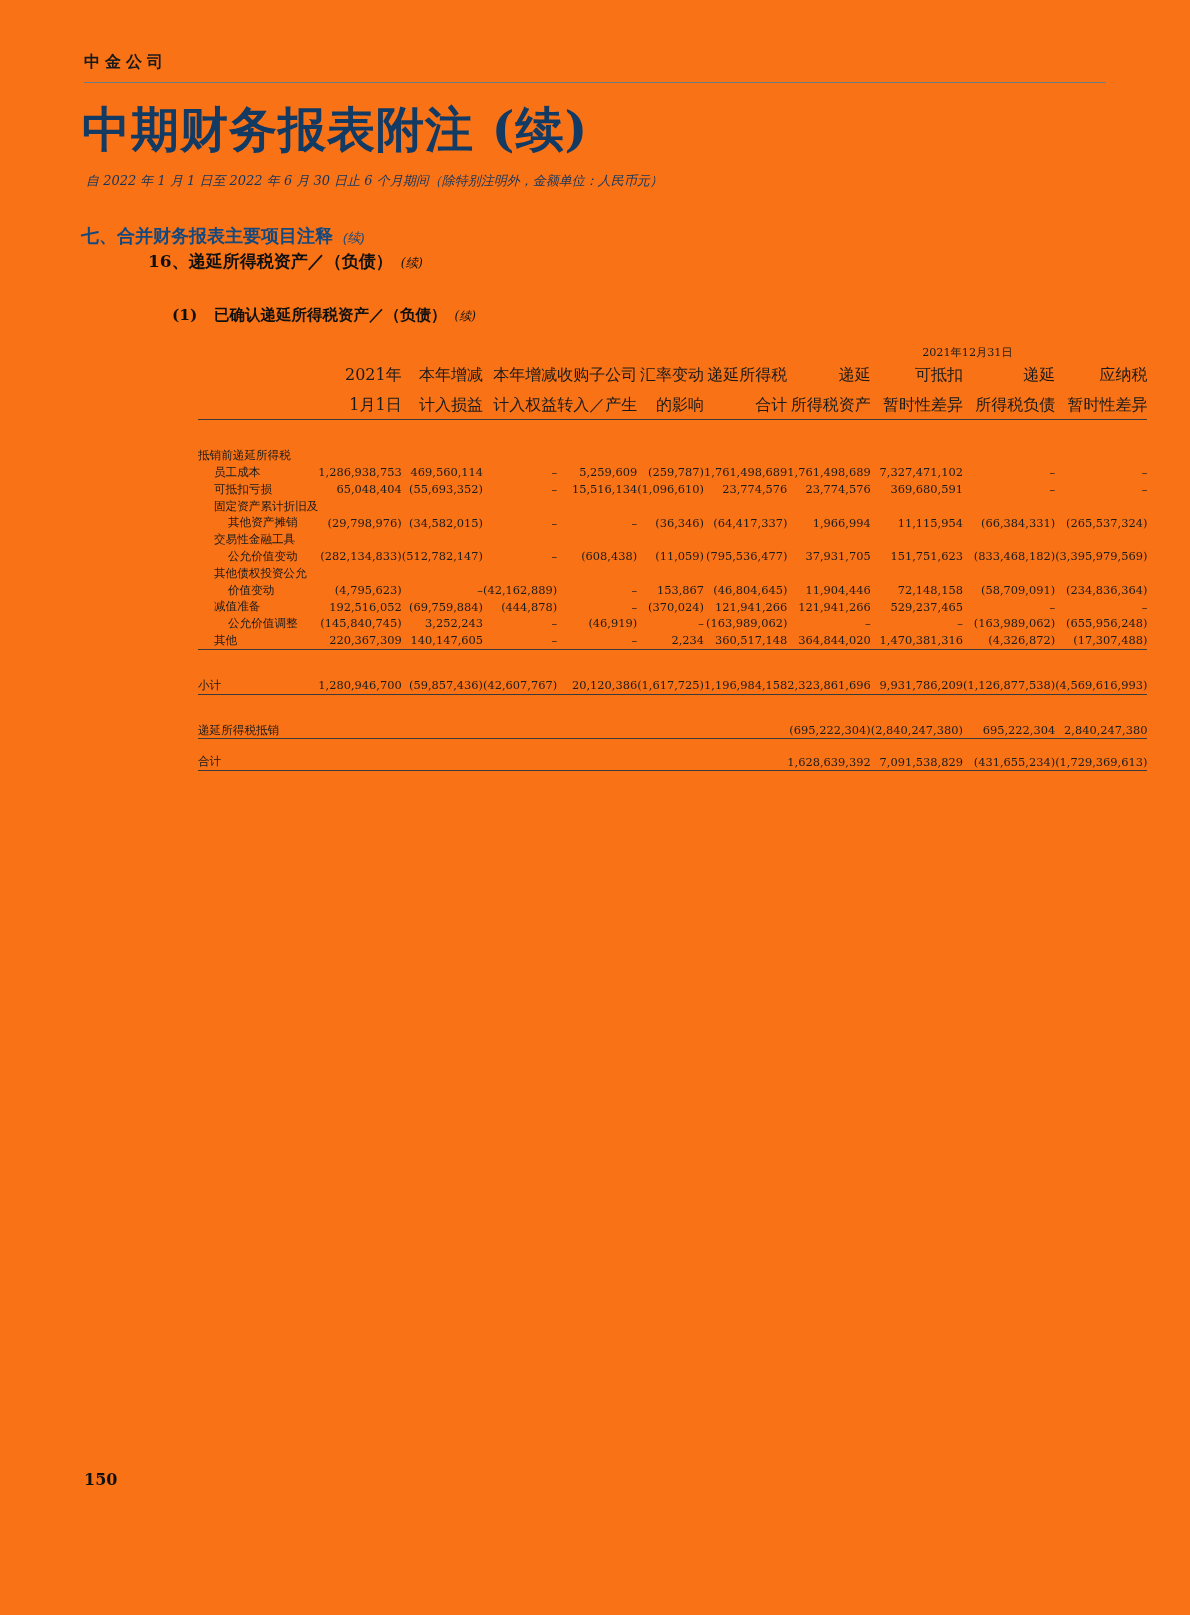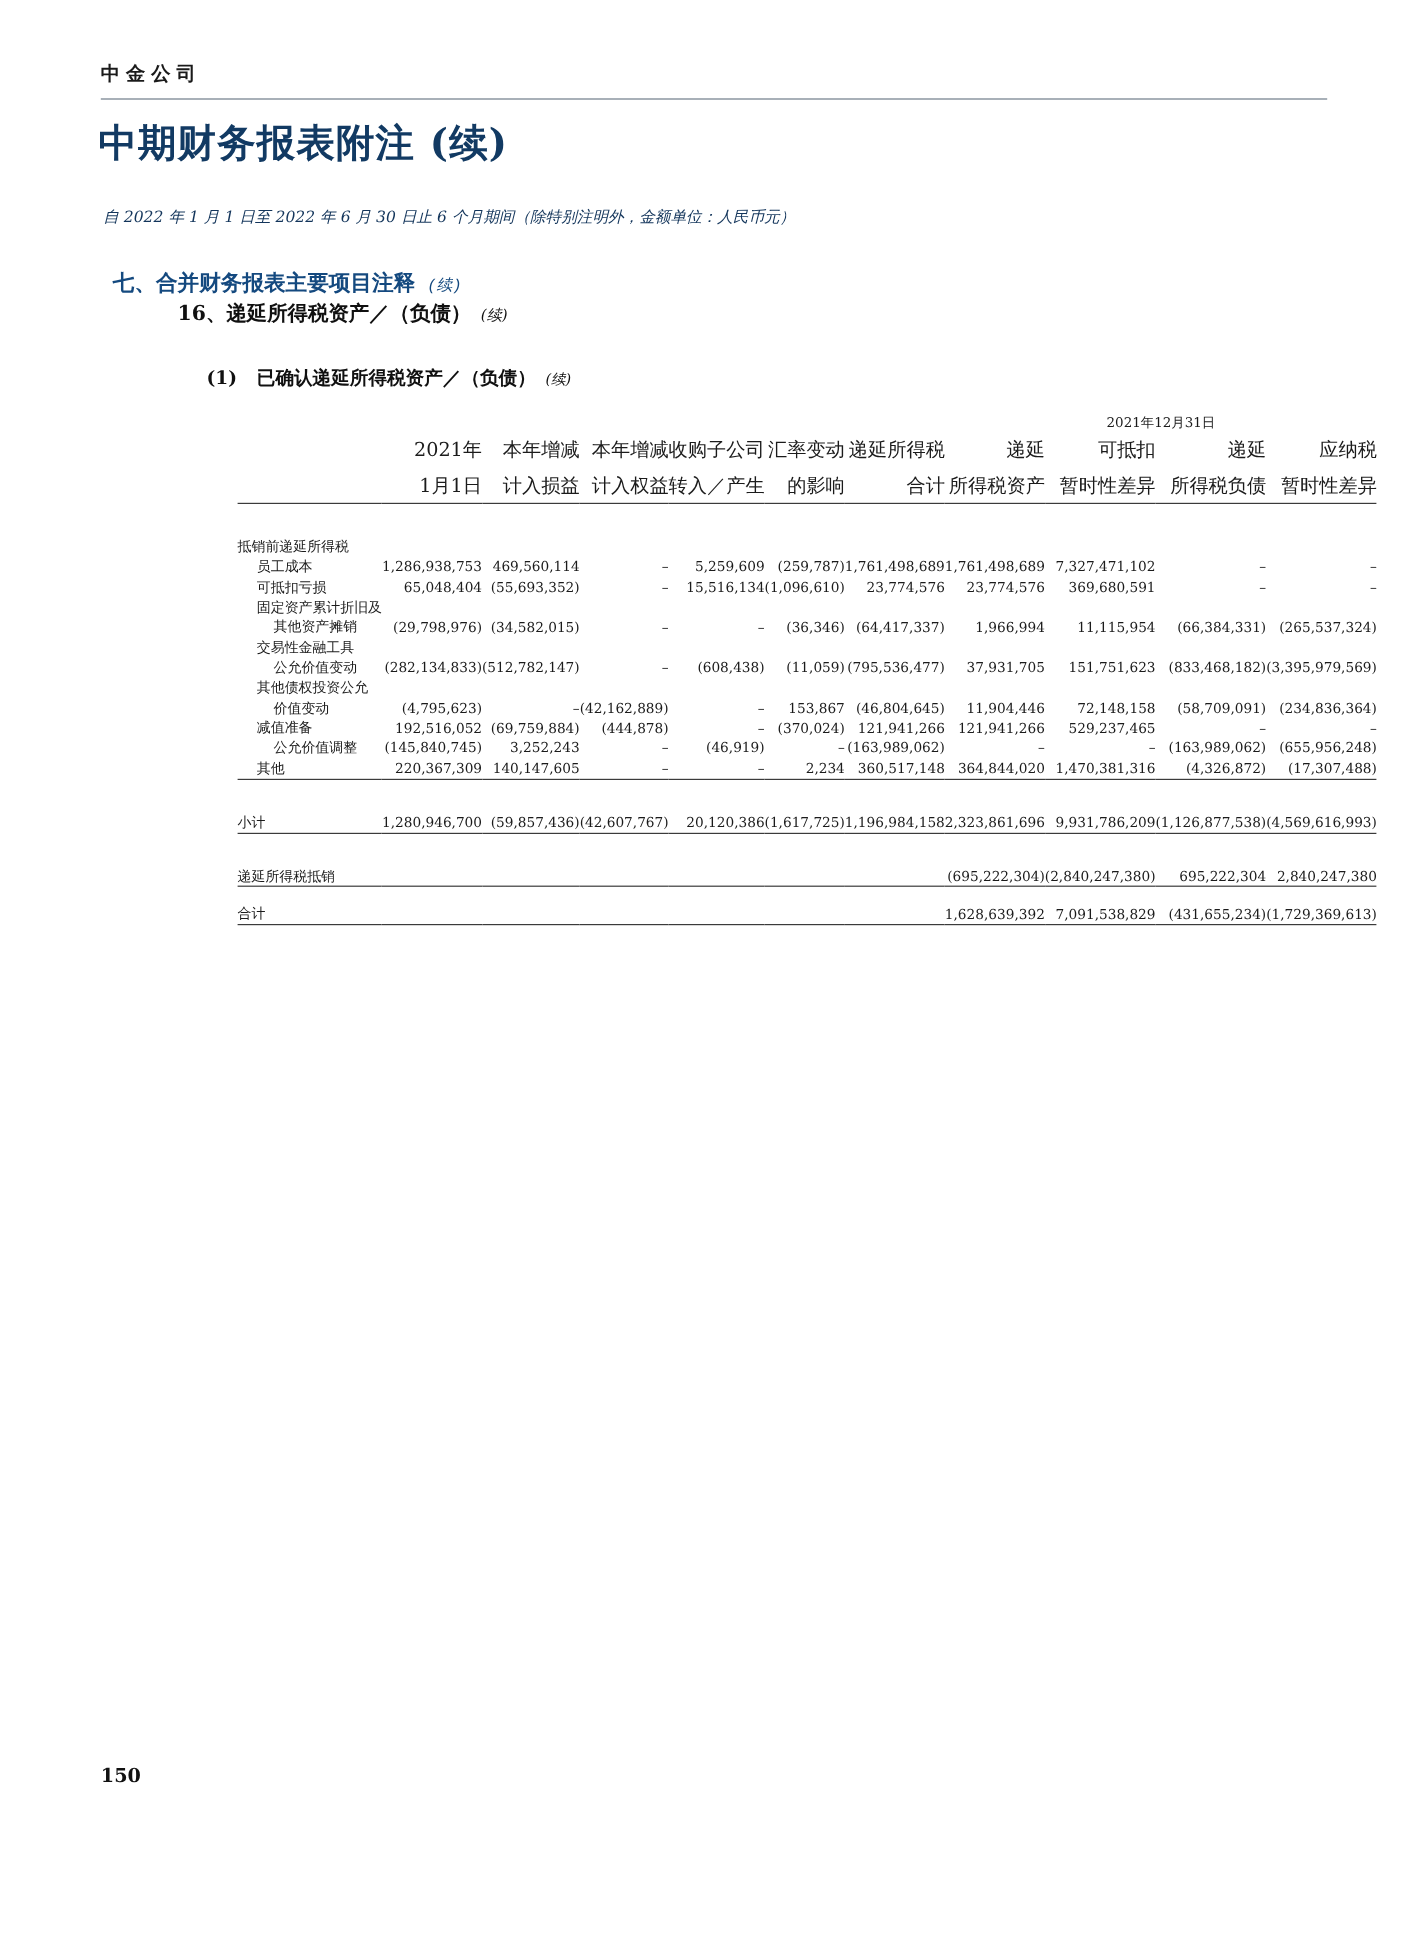--- a/index.html
+++ b/index.html
@@ -20,7 +20,7 @@
     left: 0; top: 0;
     width: 1190px;
     height: 1615px;
-    background: #ffffff;
+    background: #f97316;
   }
   
   .brand {

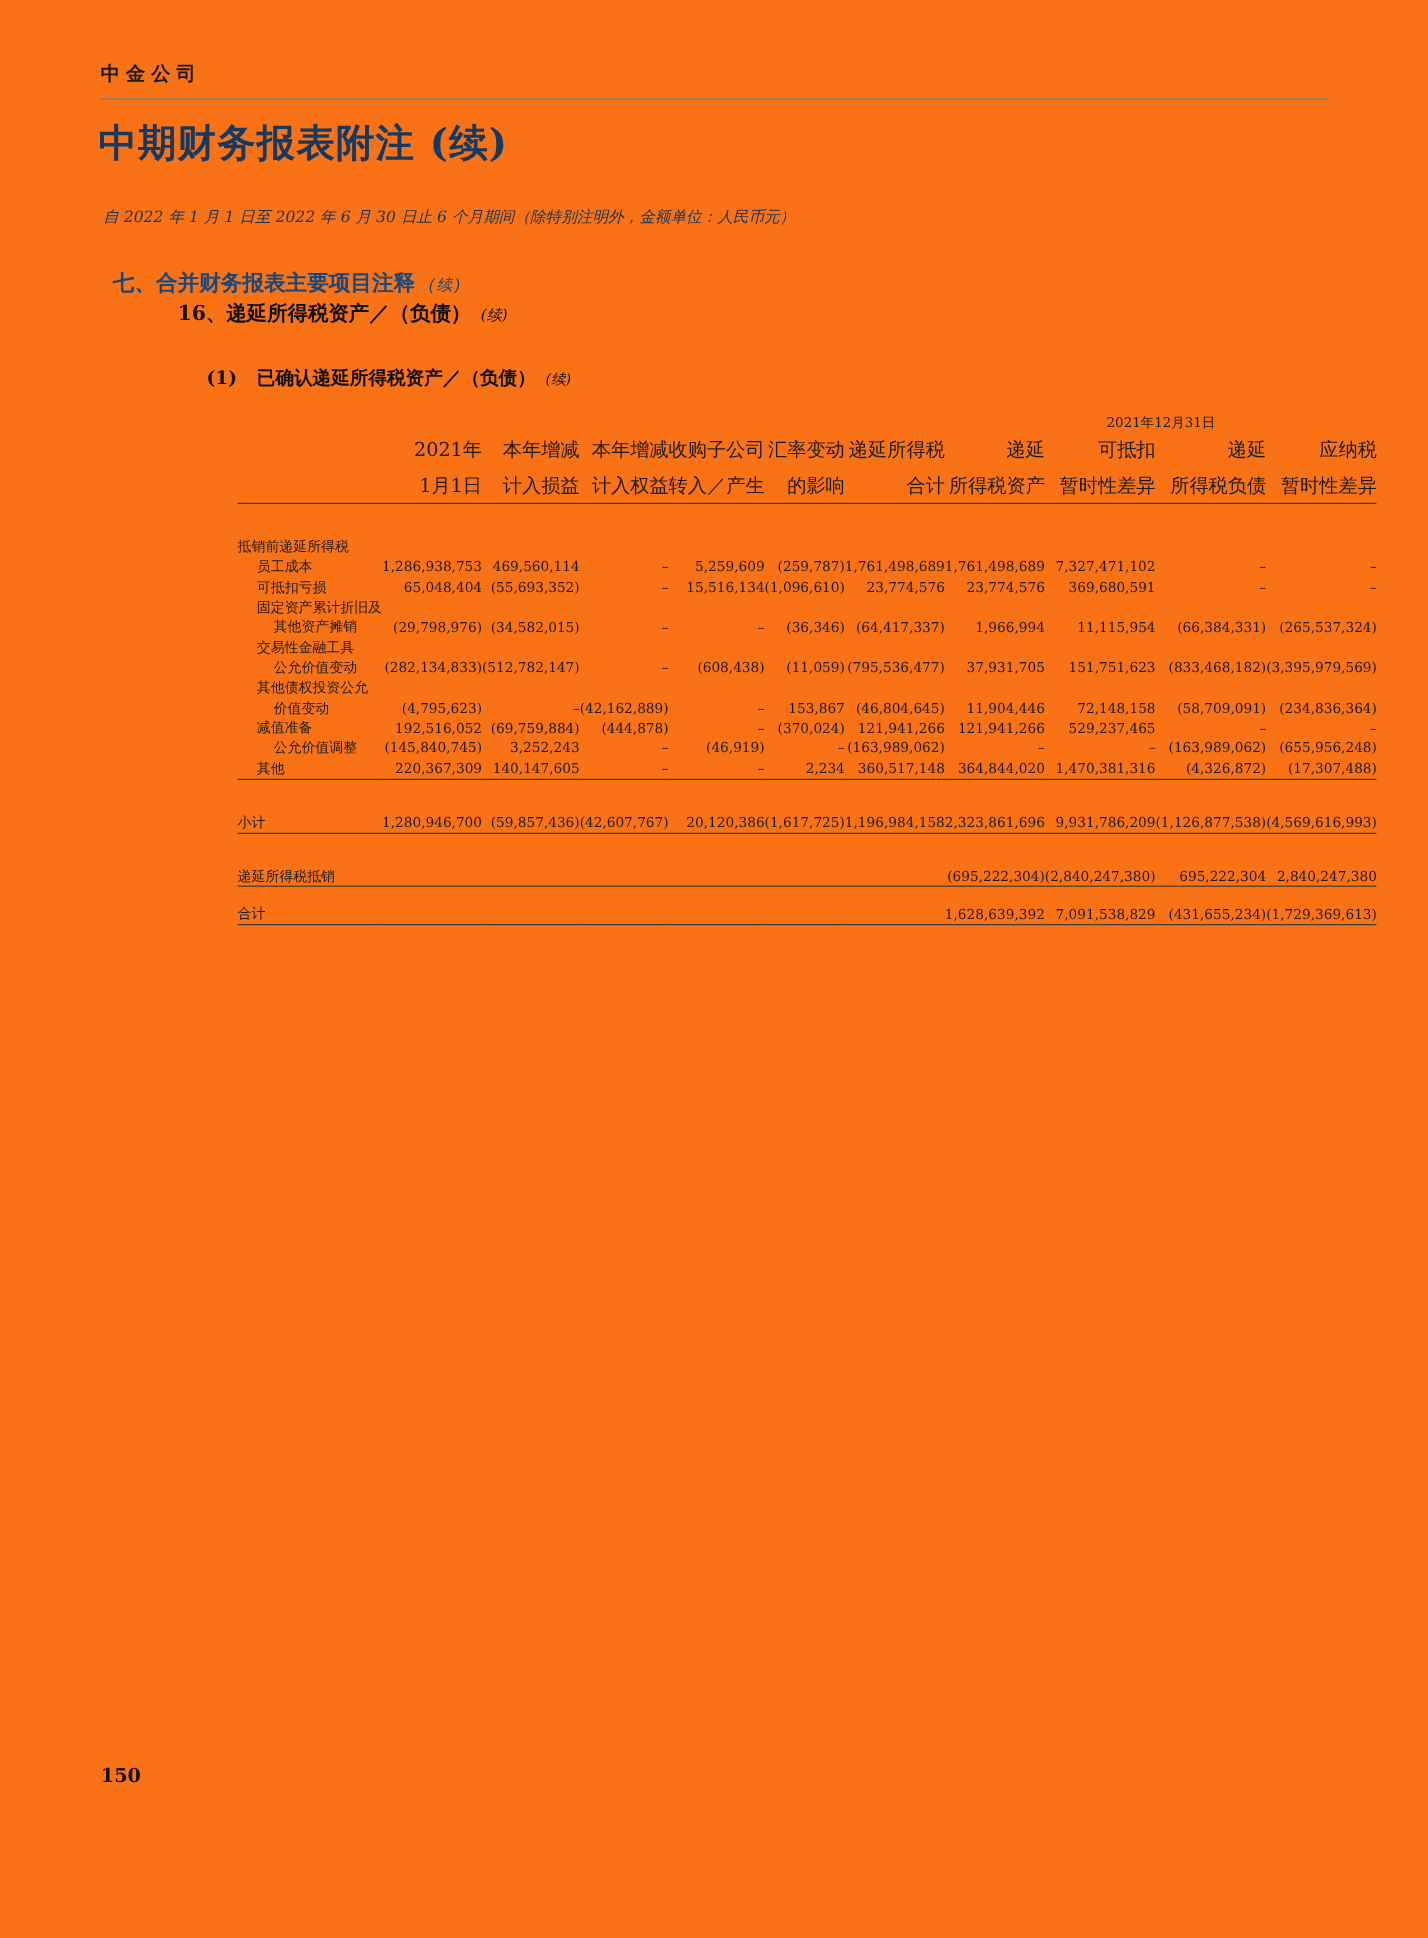--- a/index.html
+++ b/index.html
@@ -45,7 +45,7 @@
     position: absolute;
     left: 82px;
     top: 98px;
-    font-size: 32px;
+    font-size: 48px;
     font-weight: 700;
     color: #123a63;
     font-family: "DejaVu Serif", serif;

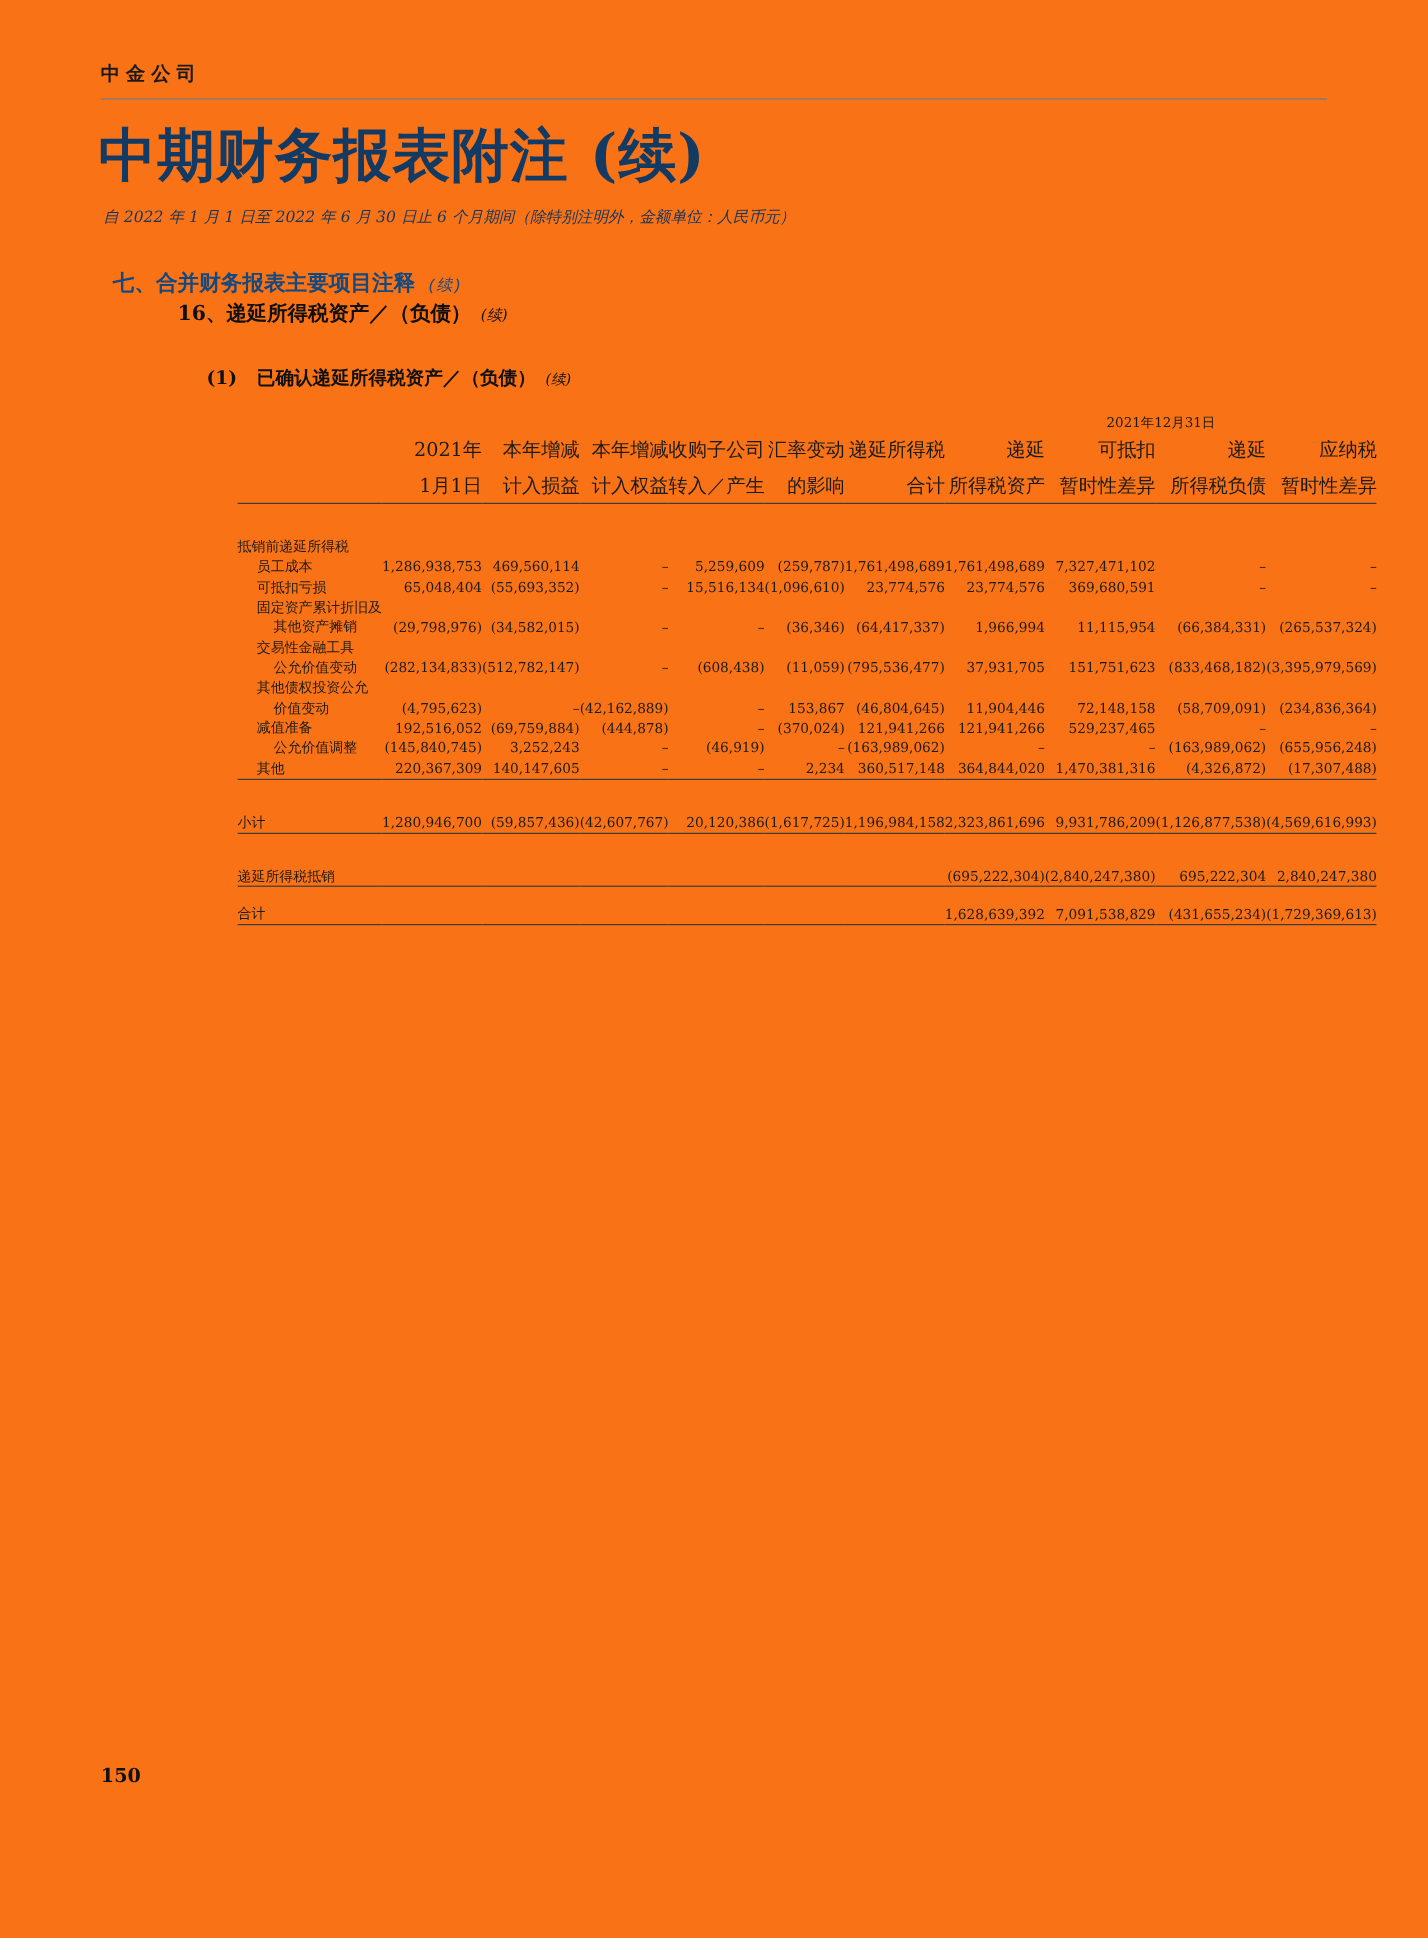--- a/index.html
+++ b/index.html
@@ -62,12 +62,12 @@
   }
   .sec-head {
     position: absolute;
-    left: 94px;
+    left: 81px;
     top: 224px;
     font-size: 18px;
     font-weight: 700;
     color: #14497f;
-    font-family: Liberation Mono, monospace;
+    font-family: Liberation Sans, sans-serif;
     text-align: center;
   }
   .sec-head .cont {

